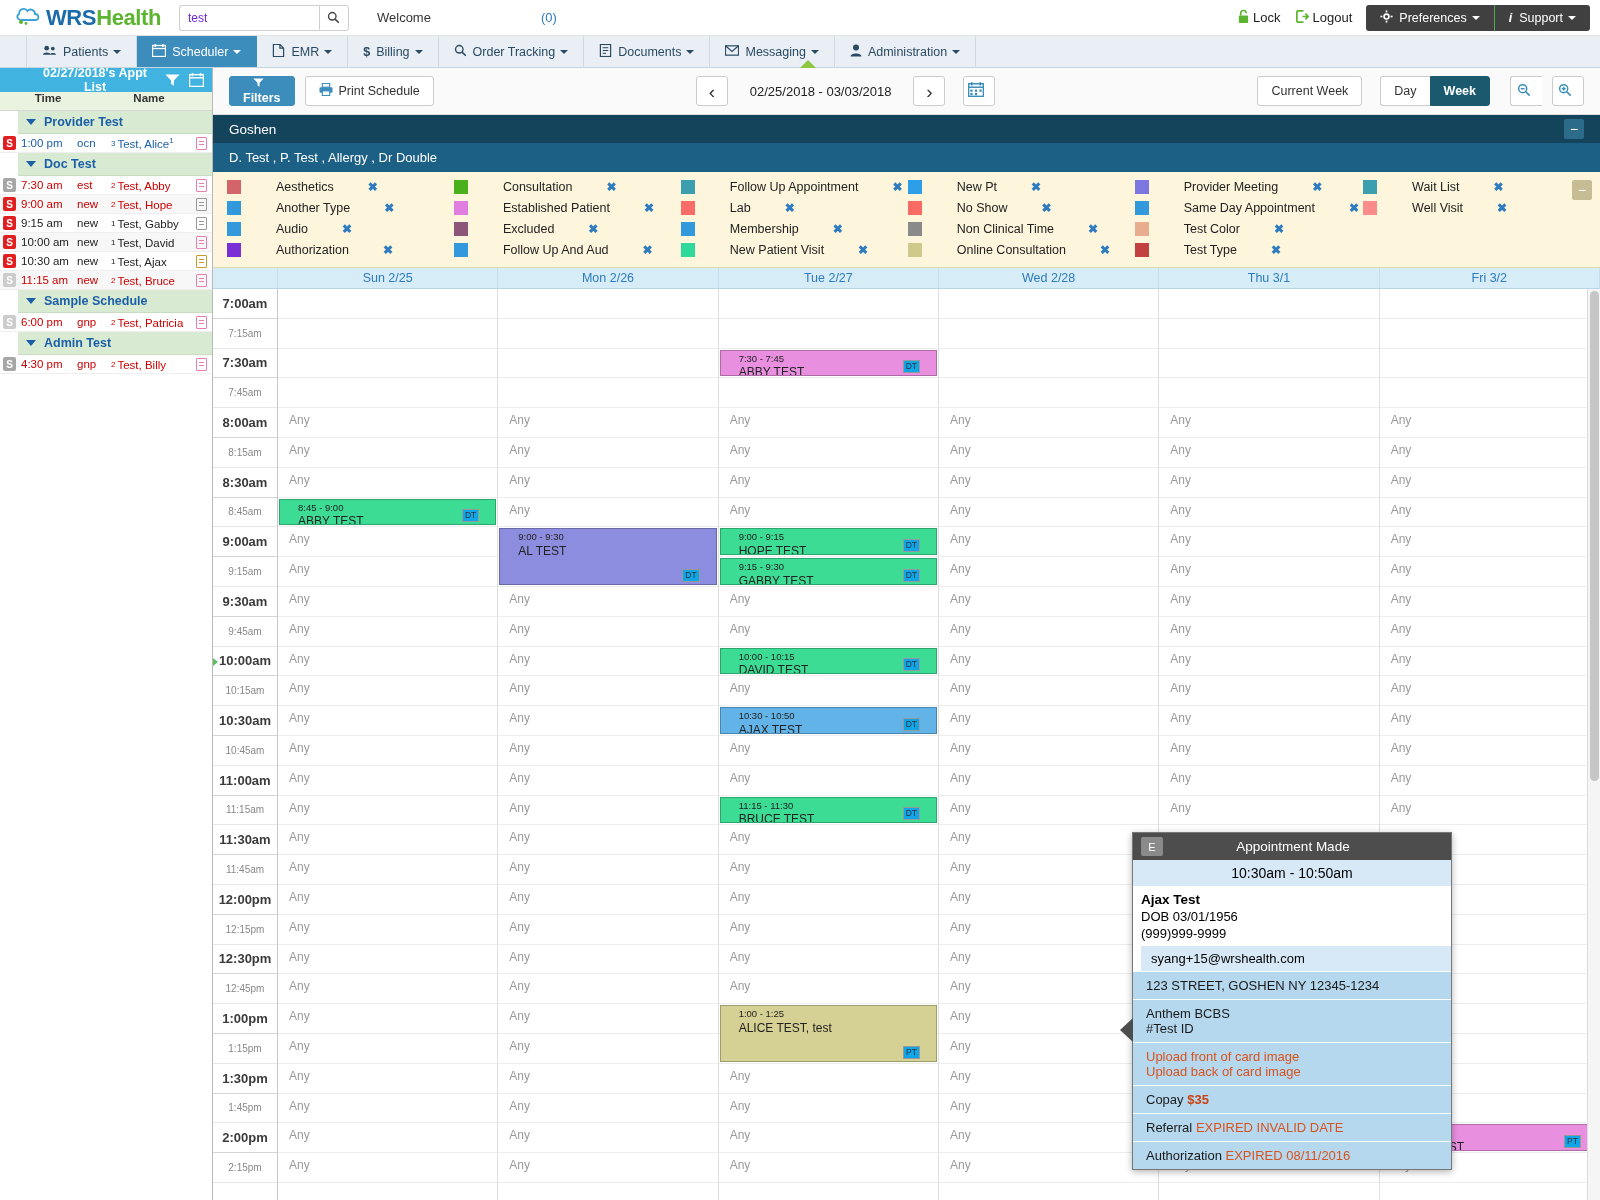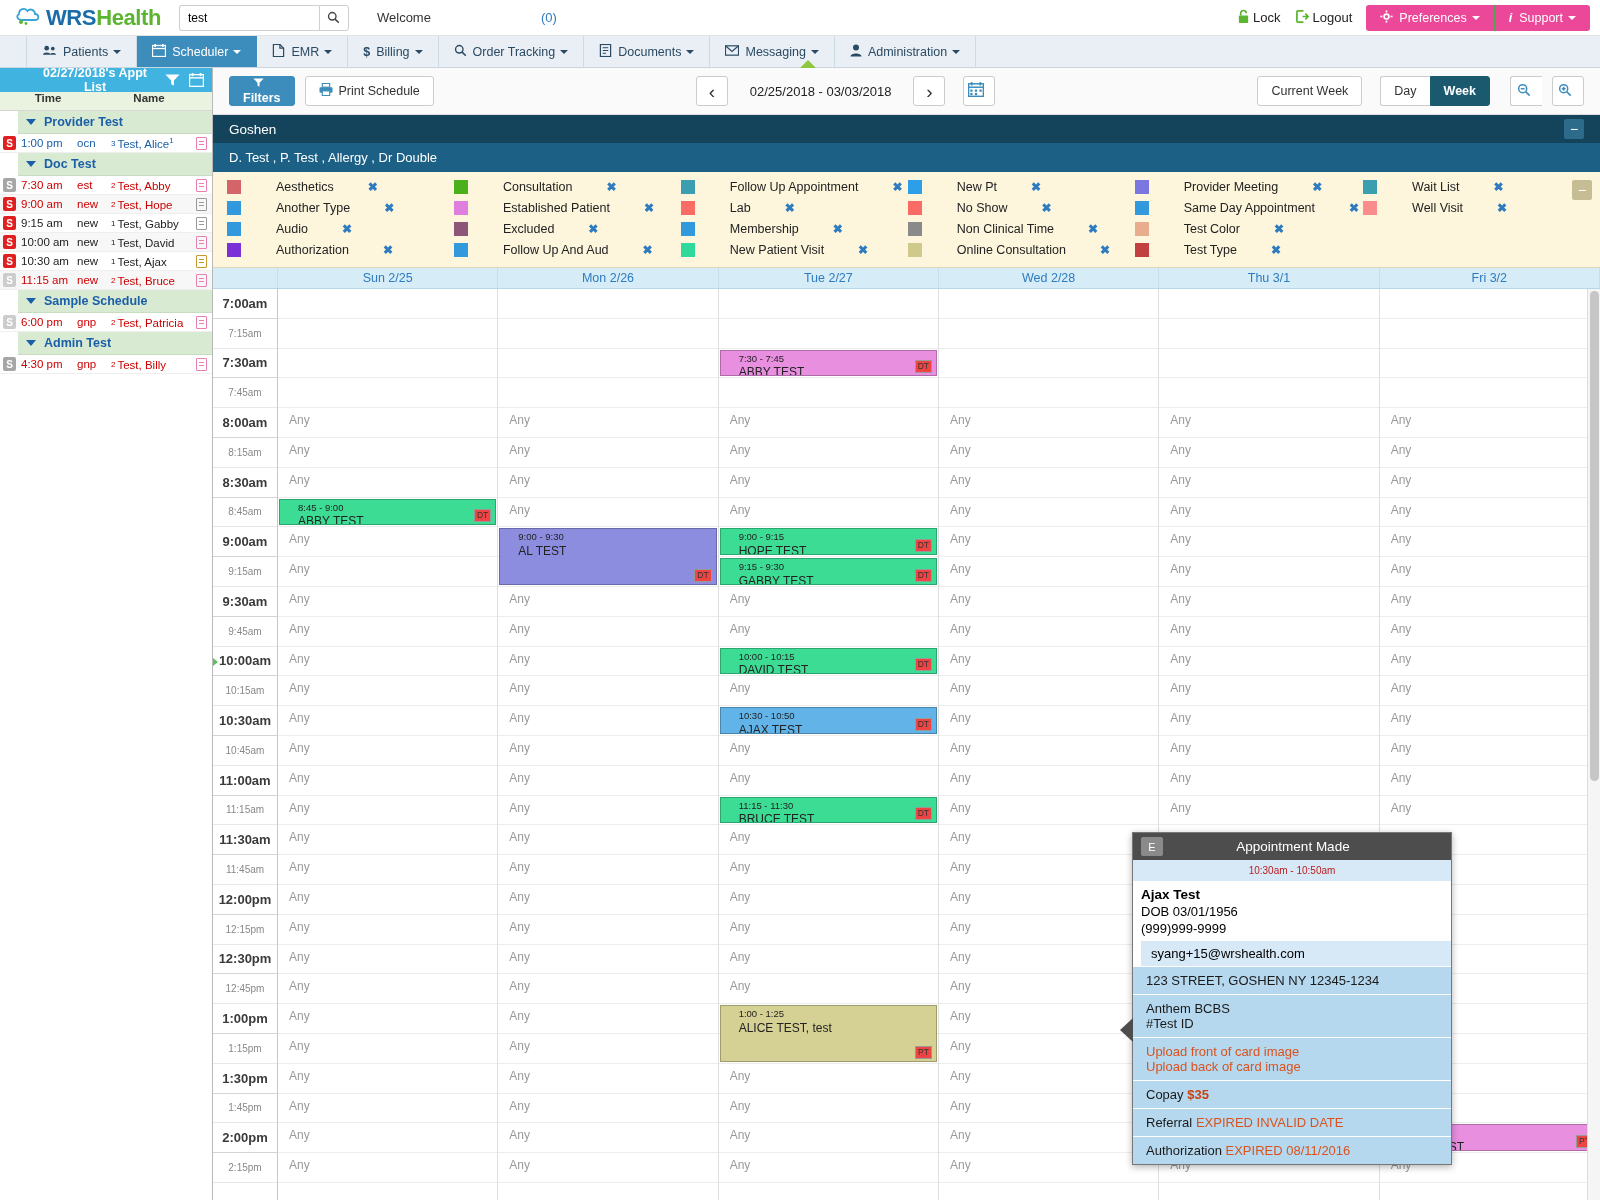--- a/index.html
+++ b/index.html
@@ -31,7 +31,7 @@
   .searchwrap input {
     width: 140px; height: 26px; border: 1px solid #cfcfcf; border-right: none;
     border-radius: 3px 0 0 3px; padding: 0 8px; font-size: 12px;
-    font-family: "Liberation Sans", sans-serif; color: #000000; outline: none;
+    font-family: "Liberation Sans", sans-serif; color: #6d28d9; outline: none;
   }
   .searchwrap .sbtn {
     width: 30px; height: 26px; border: 1px solid #cfcfcf; border-radius: 0 3px 3px 0;

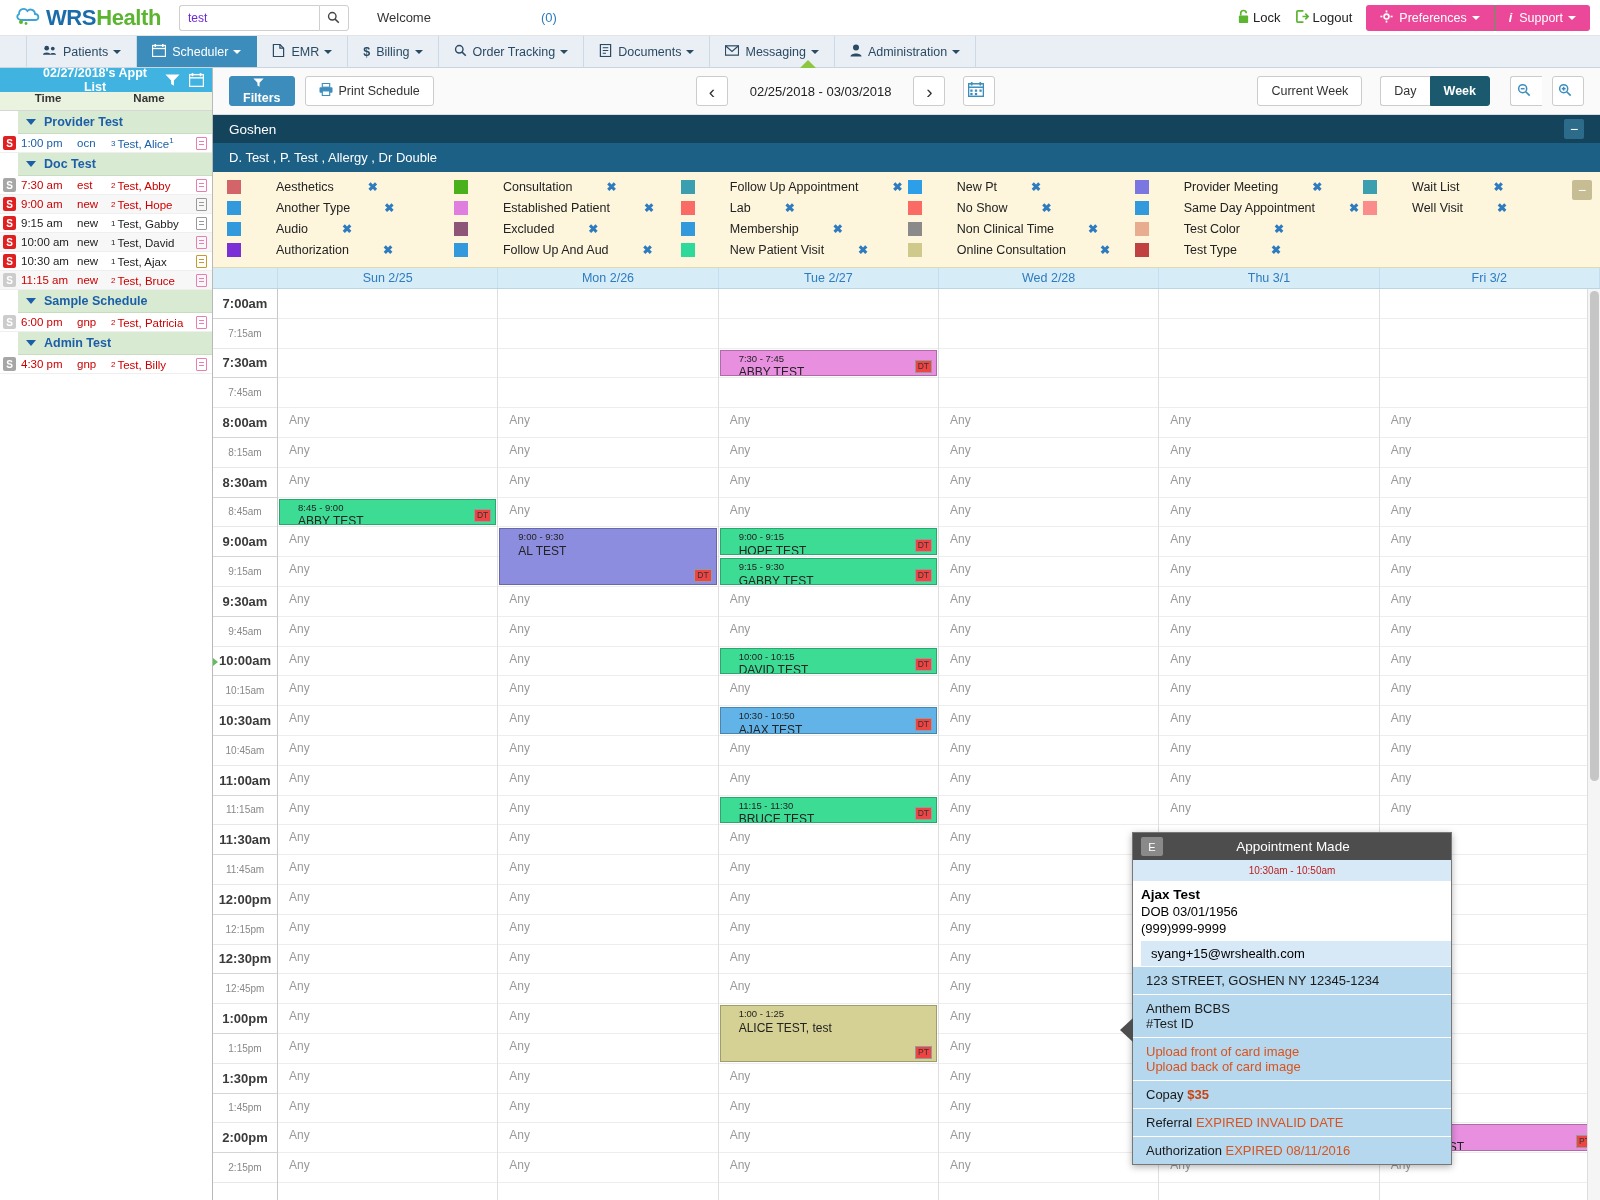--- a/index.html
+++ b/index.html
@@ -45,7 +45,7 @@
   .topLink { display: flex; align-items: center; font-size: 13px; color: #222; margin-right: 14px; cursor: pointer; }
   .topLink svg { margin-right: 3px; }
   .grnbtn {
-    background: #ec4899; color: #fff; font-size: 12.5px;
+    background: #404040; color: #fff; font-size: 12.5px;
     height: 26px; display: flex; align-items: center; padding: 0 14px; cursor: pointer;
   }
   .grnbtn.first { border-radius: 3px 0 0 3px; }

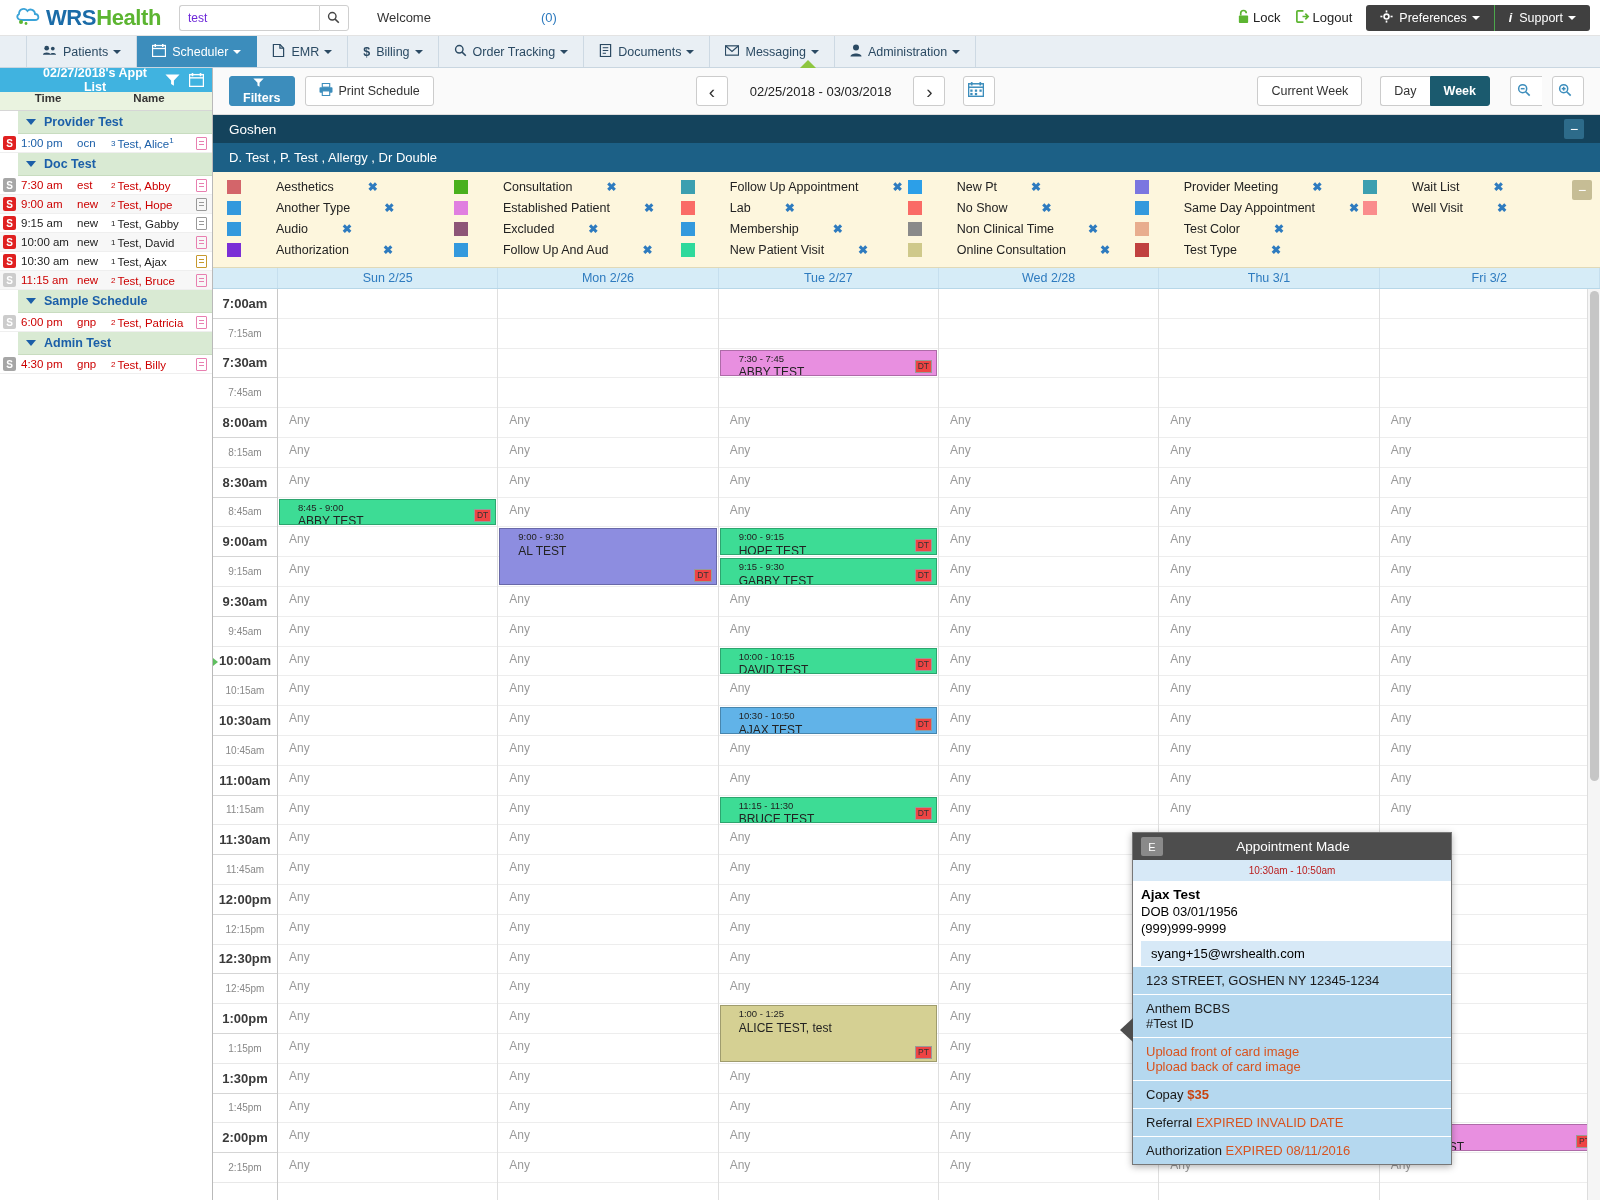--- a/index.html
+++ b/index.html
@@ -188,7 +188,7 @@
   .appt .t { font-size: 9.5px; }
   .appt .n { font-size: 12px; margin-top: 1px; }
   .appt .tag {
-    position: absolute; right: 4px; bottom: 2px; background: #ef4444; border: 1px solid #999;
+    position: absolute; right: 16px; bottom: 2px; background: #0ea5e9; border: 1px solid #999;
     font-size: 8.5px; padding: 0 2px; color: #333; line-height: 11px;
   }
 

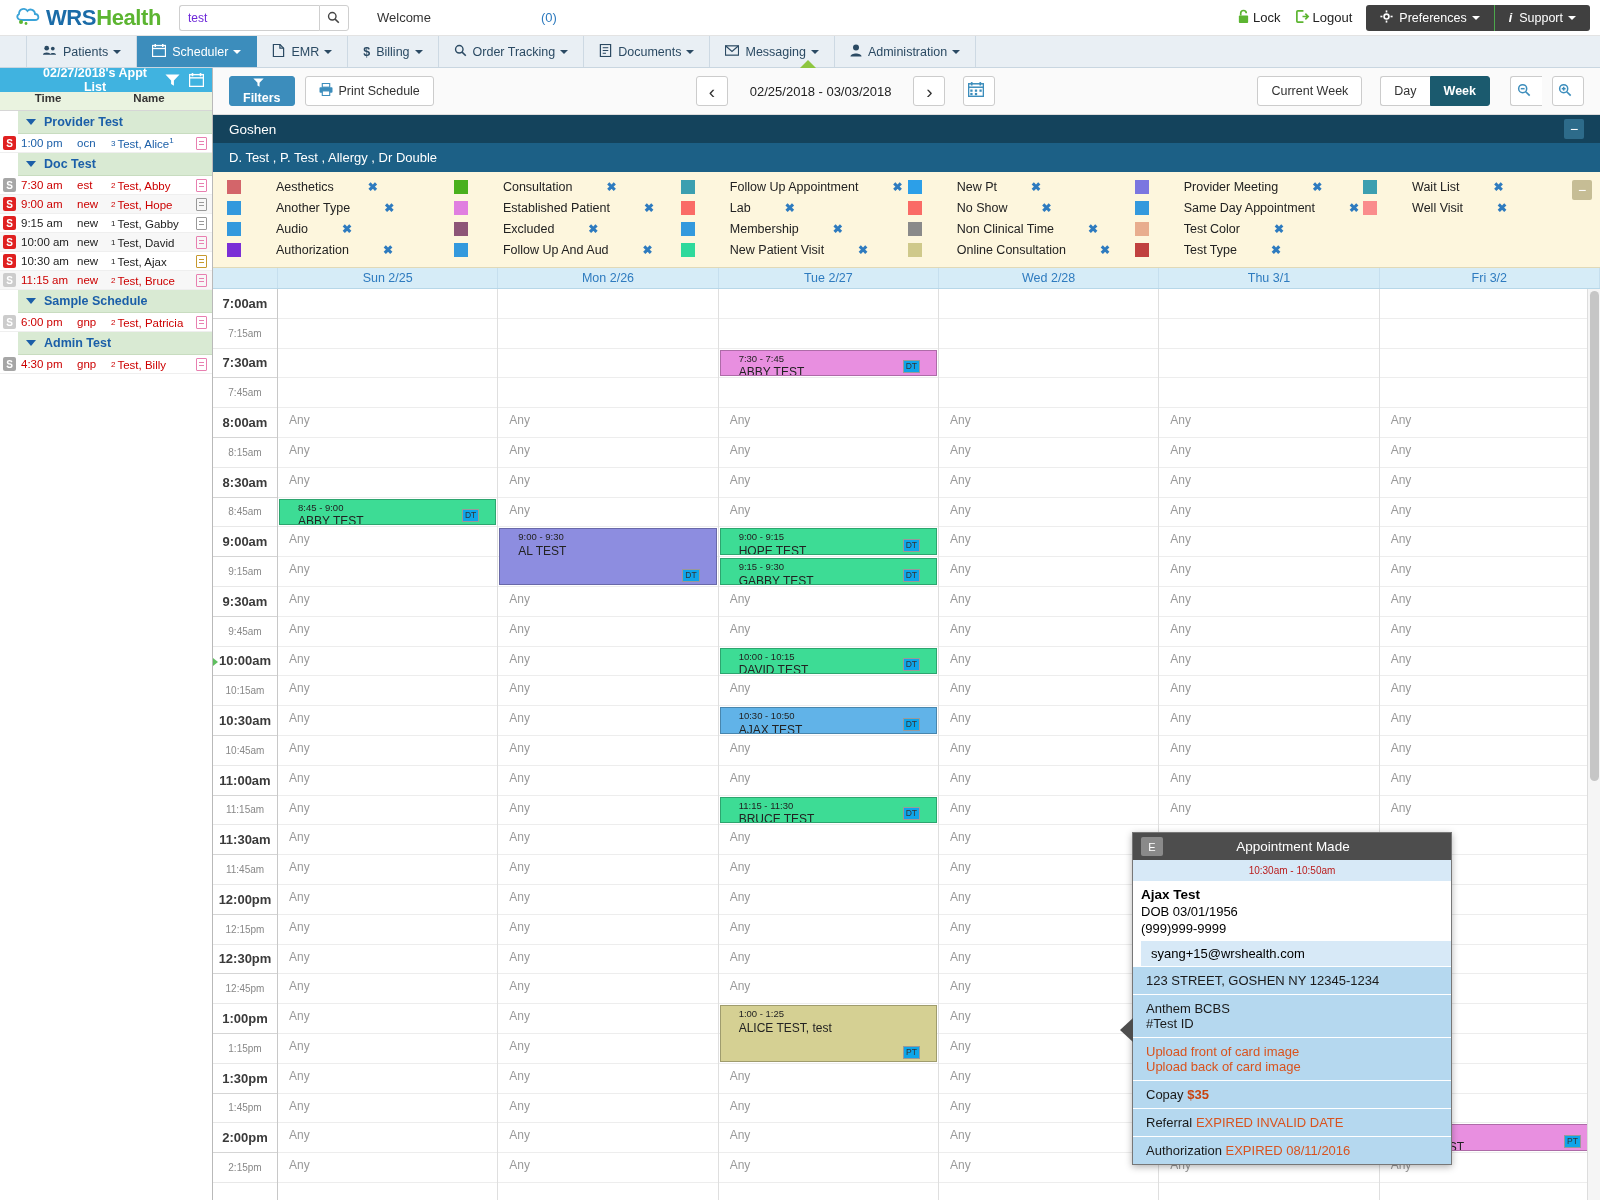--- a/index.html
+++ b/index.html
@@ -204,7 +204,7 @@
   #popup .ph { background: #4d4d4d; color: #fff; height: 27px; display: flex; align-items: center; }
   #popup .ph .ebox { width: 22px; height: 19px; background: #8a8a8a; color:#fff; margin-left: 8px; display:flex;align-items:center;justify-content:center; font-size:11px; border-radius:2px;}
   #popup .ph .pt { flex: 1; text-align: center; font-size: 13.5px; padding-right: 28px;}
-  #popup .ptime { background: #d7e9f7; text-align: center; font-size: 10px; color: #b91c1c; padding: 5px 8px; border-bottom:1px solid #fff;}
+  #popup .ptime { background: #d7e9f7; text-align: center; font-size: 14px; color: #000000; padding: 5px 8px; border-bottom:1px solid #fff;}
   #popup .pbody { display: flex; }
   #popup .avatar { width: 104px; flex:none; background: #b2b2b2; display:flex; flex-direction:column; align-items:center; justify-content:flex-end; padding-bottom: 4px; height: 92px;}
   #popup .avatar .up { color: #25628f; font-size: 13px; cursor: pointer; }

